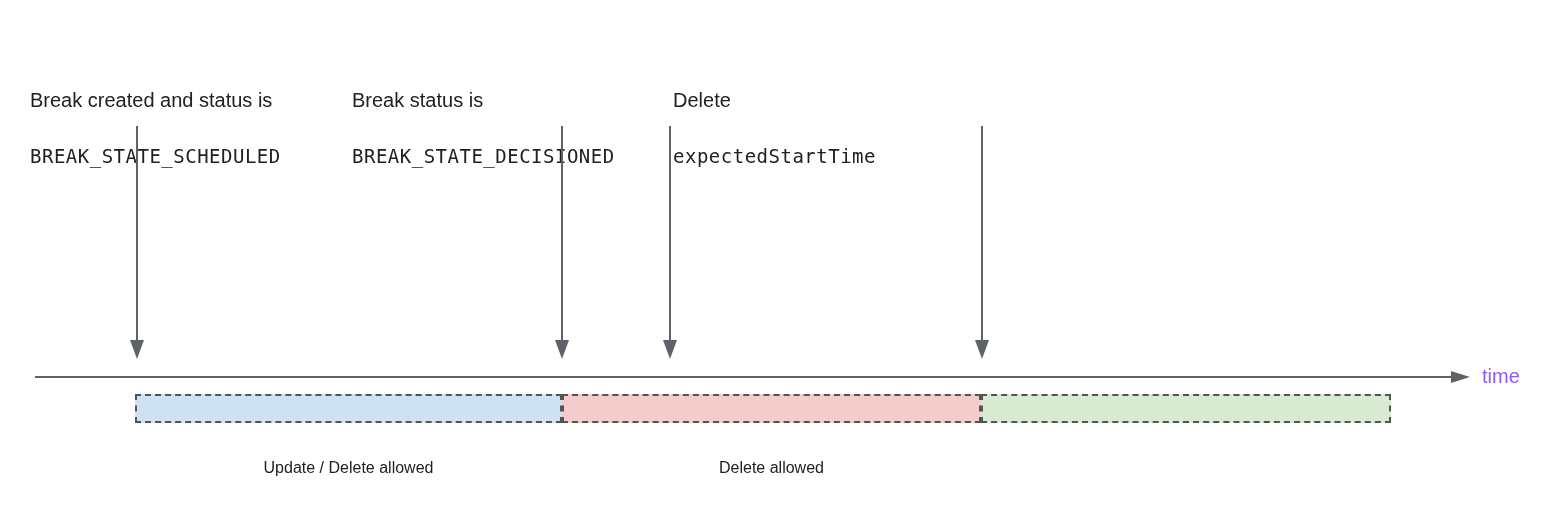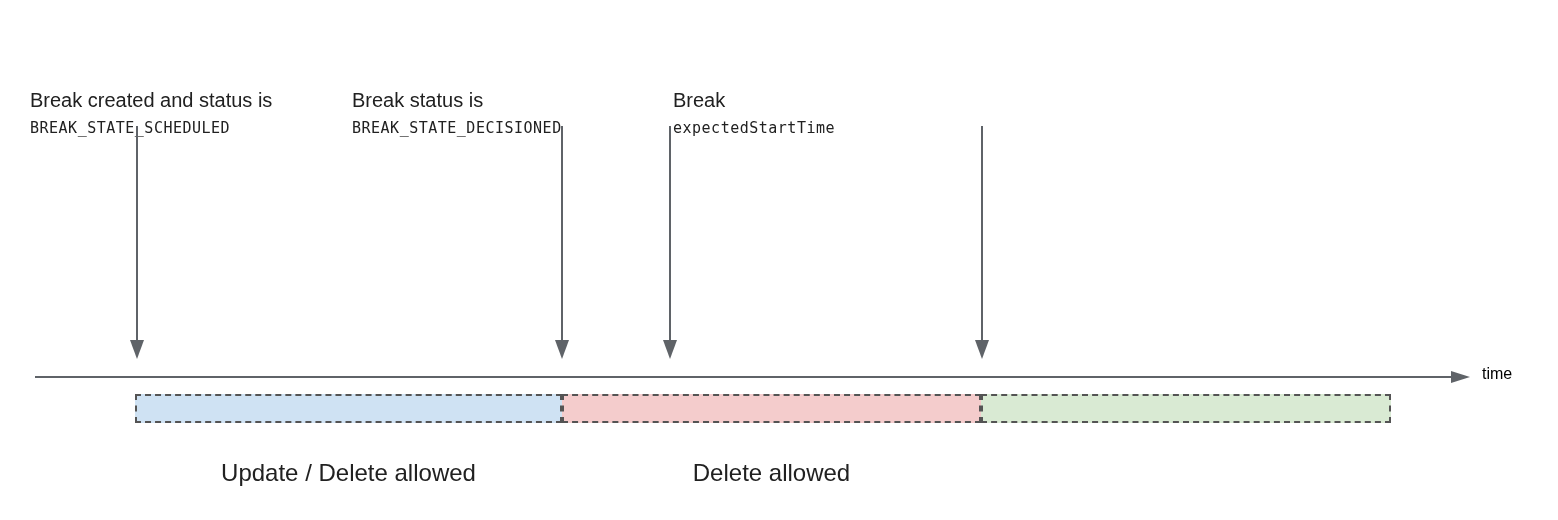--- a/index.html
+++ b/index.html
@@ -88,7 +88,7 @@
   </div>
 
   <div class="ann" style="left:673px; top:42px">
-    <div class="sans">Break</div>
+    <div class="sans">Delete</div>
     <div class="mono">expectedStartTime</div>
   </div>
 

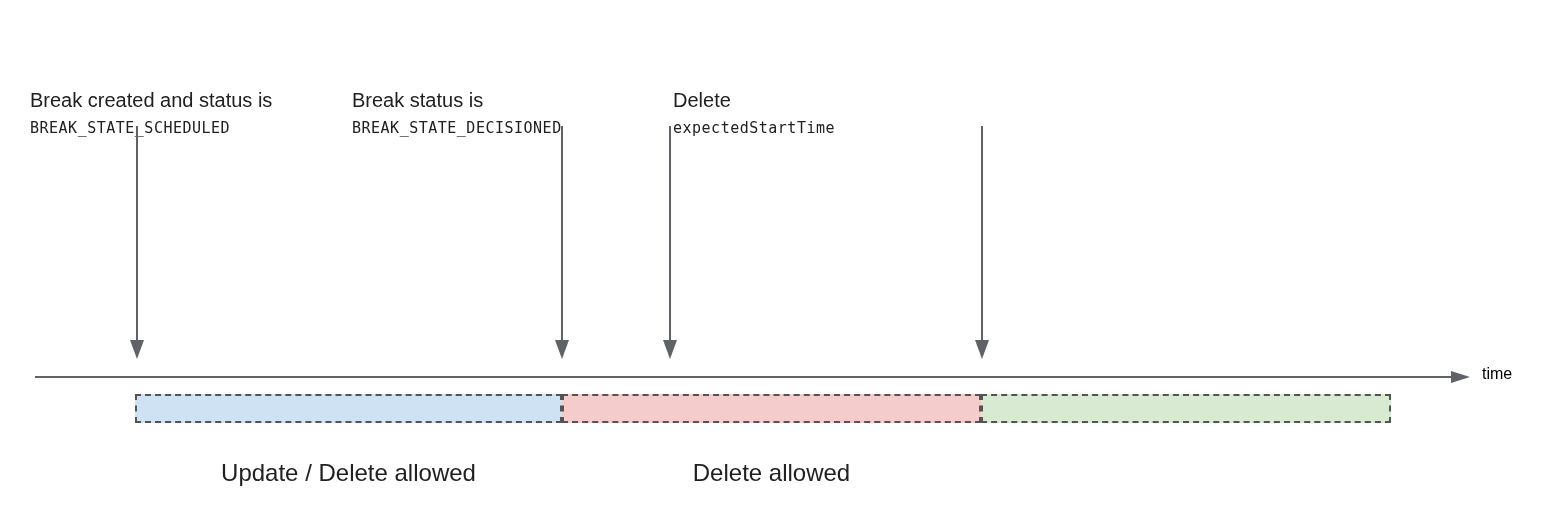--- a/index.html
+++ b/index.html
@@ -28,10 +28,11 @@
   }
   .ann .mono {
     font-family: "DejaVu Sans Mono", "Liberation Mono", monospace;
-    font-size: 15px;
+    font-size: 19px;
     line-height: 28px;
     letter-spacing: 0.5px;
     color: #212121;
+    margin-top: 28px;
   }
   .down-arrow {
     position: absolute;

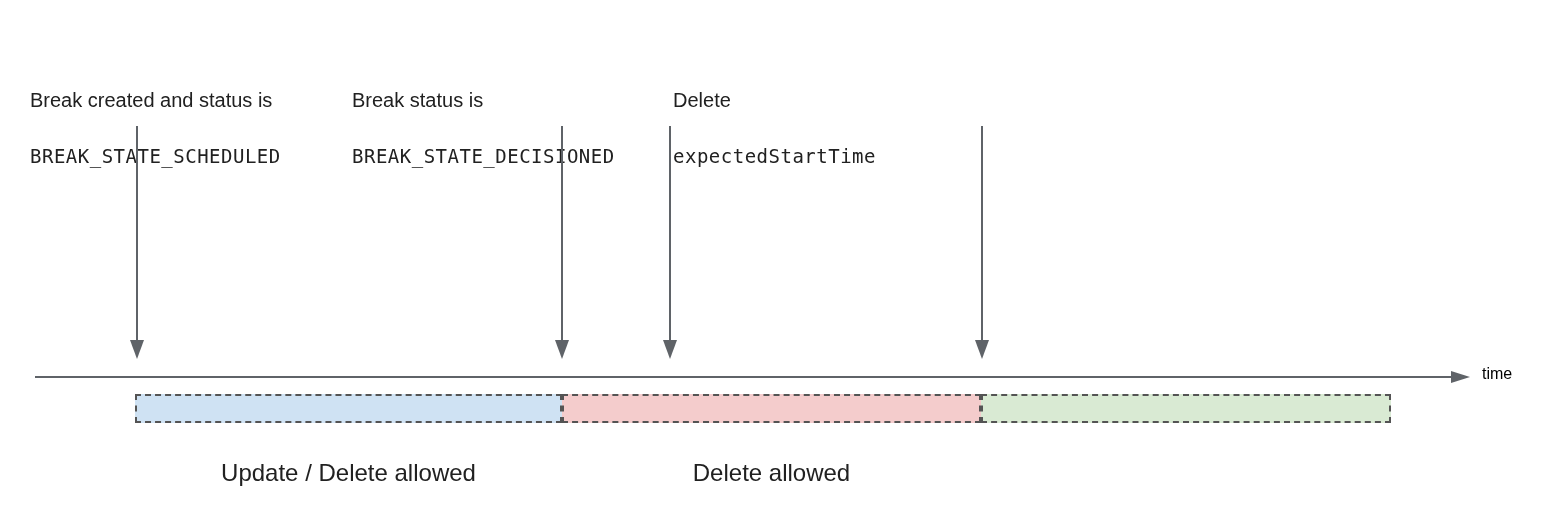--- a/index.html
+++ b/index.html
@@ -47,8 +47,8 @@
     position: absolute;
     left: 1482px;
     top: 365px;
-    font-size: 16px;
-    color: #000000;
+    font-size: 20px;
+    color: #8b5cf6;
     white-space: nowrap;
   }
   .segment {

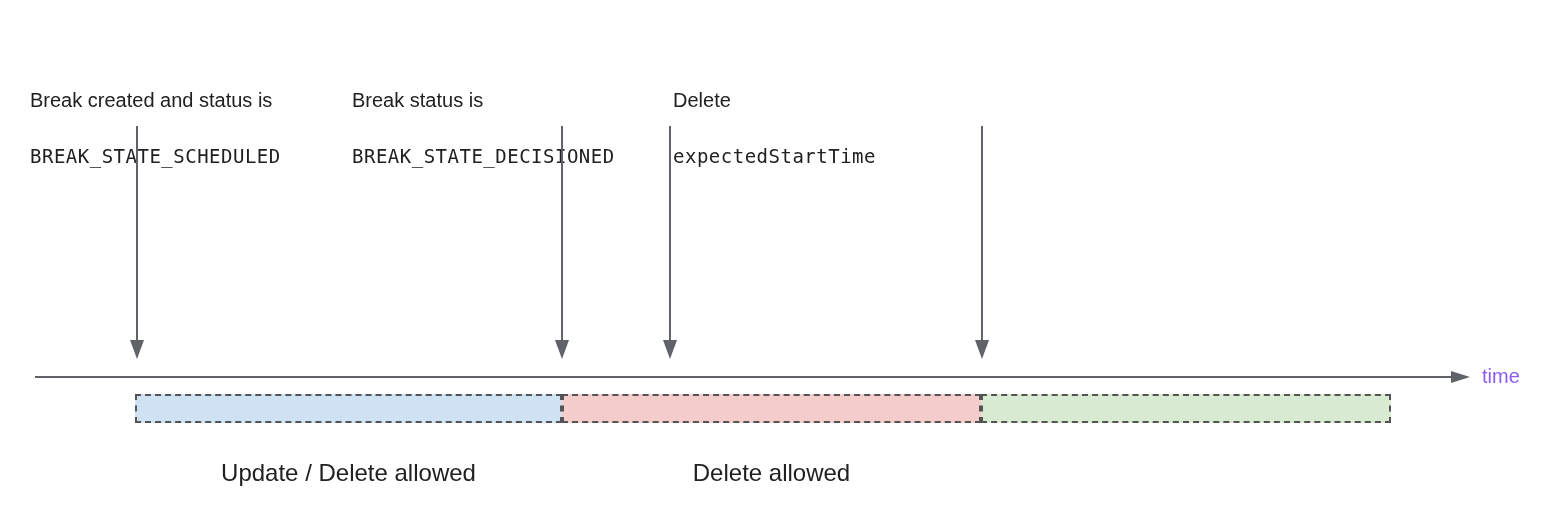--- a/index.html
+++ b/index.html
@@ -64,7 +64,7 @@
   .seg-label {
     position: absolute;
     top: 459px;
-    font-size: 24px;
+    font-size: 16px;
     color: #212121;
     text-align: center;
     white-space: nowrap;

